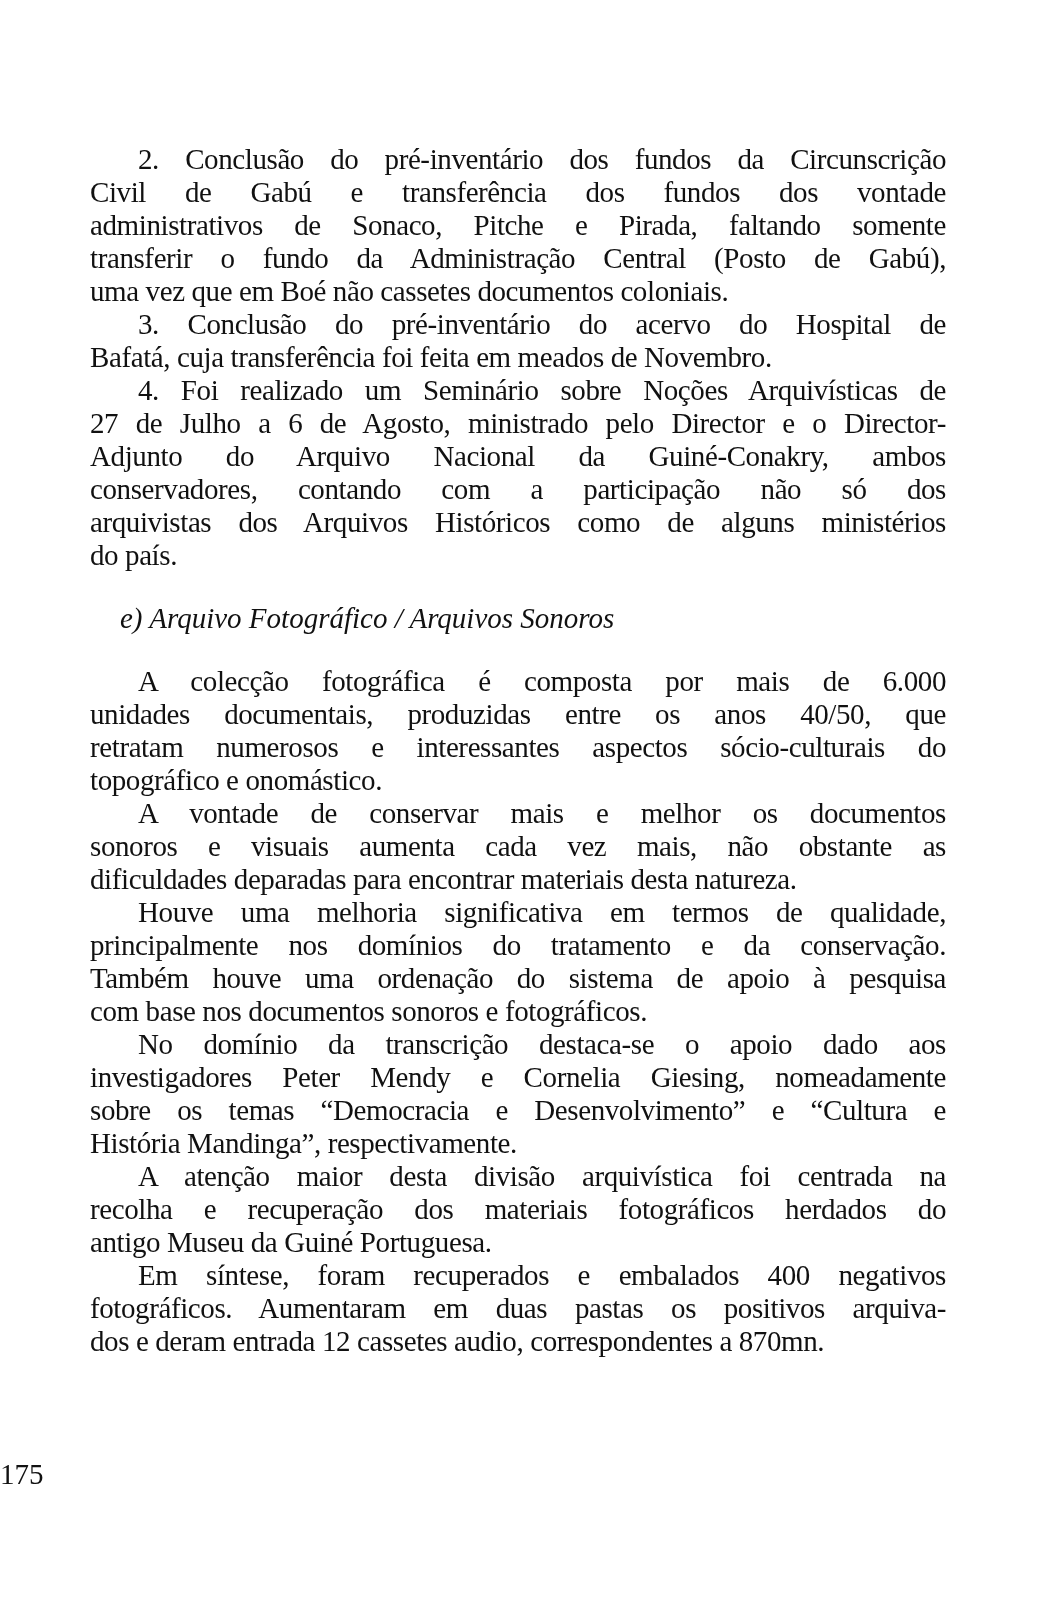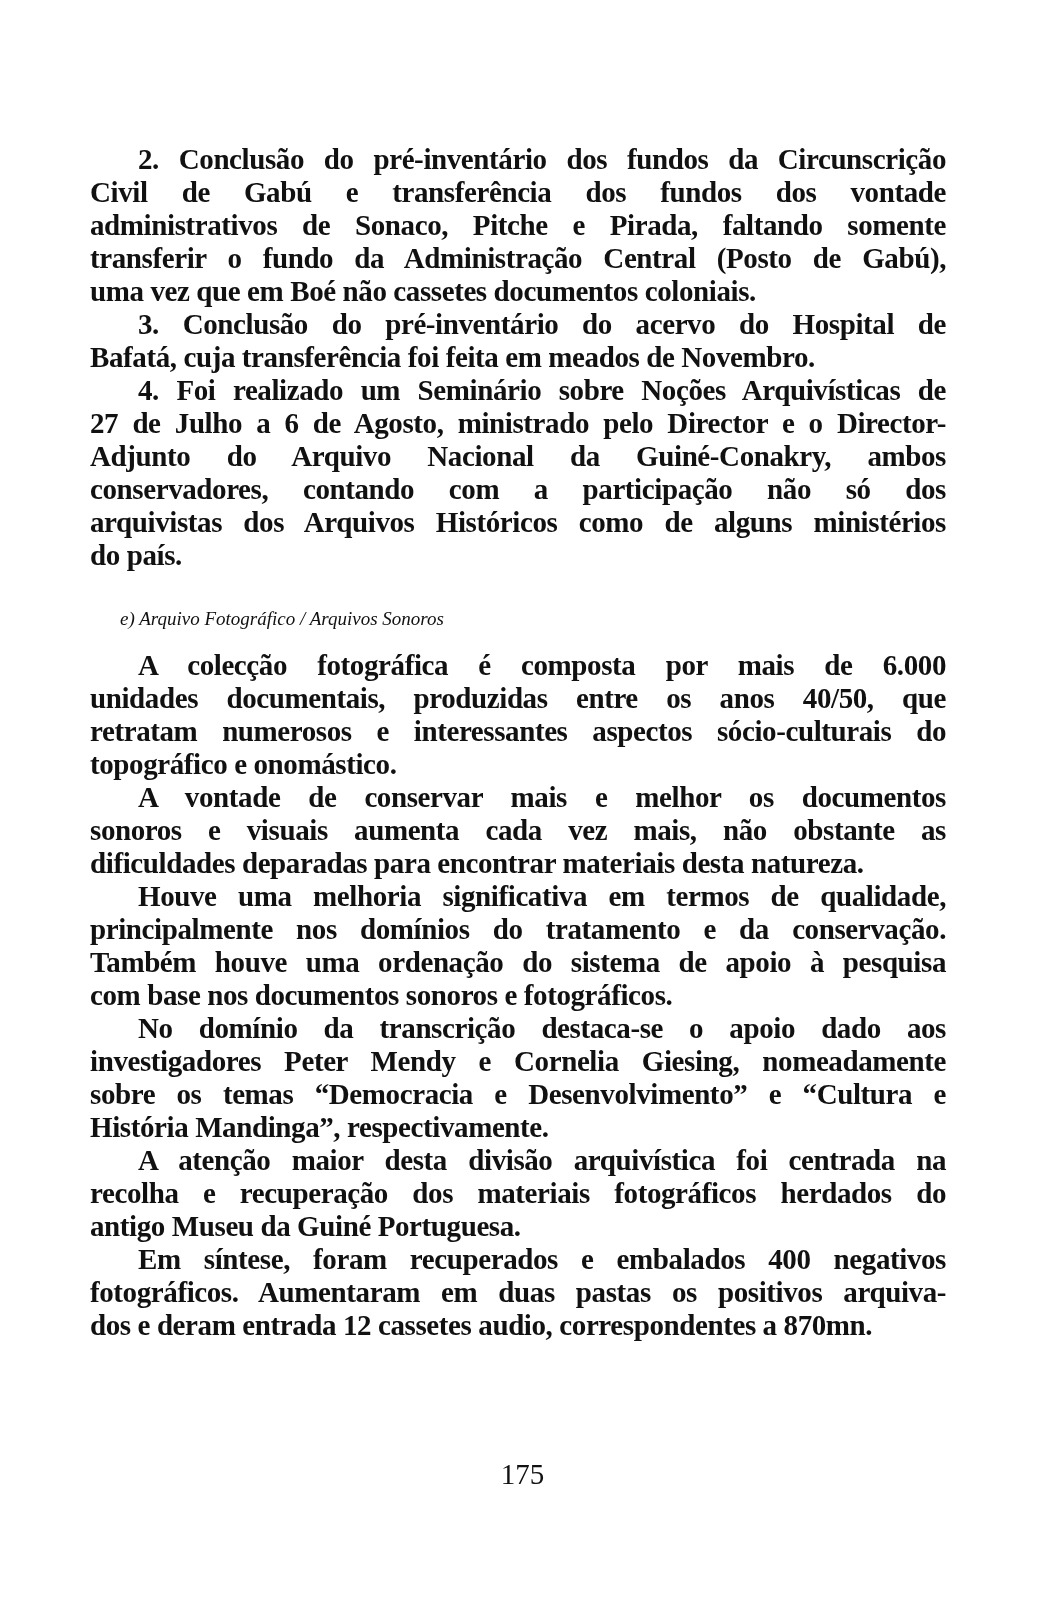--- a/index.html
+++ b/index.html
@@ -48,7 +48,7 @@
       padding-left: 30px;
       white-space: nowrap;
     }
-    .para { display: block; font-weight: bold; }
+    .para { display: block; }
     .page-number {
       position: absolute;
       left: 0;

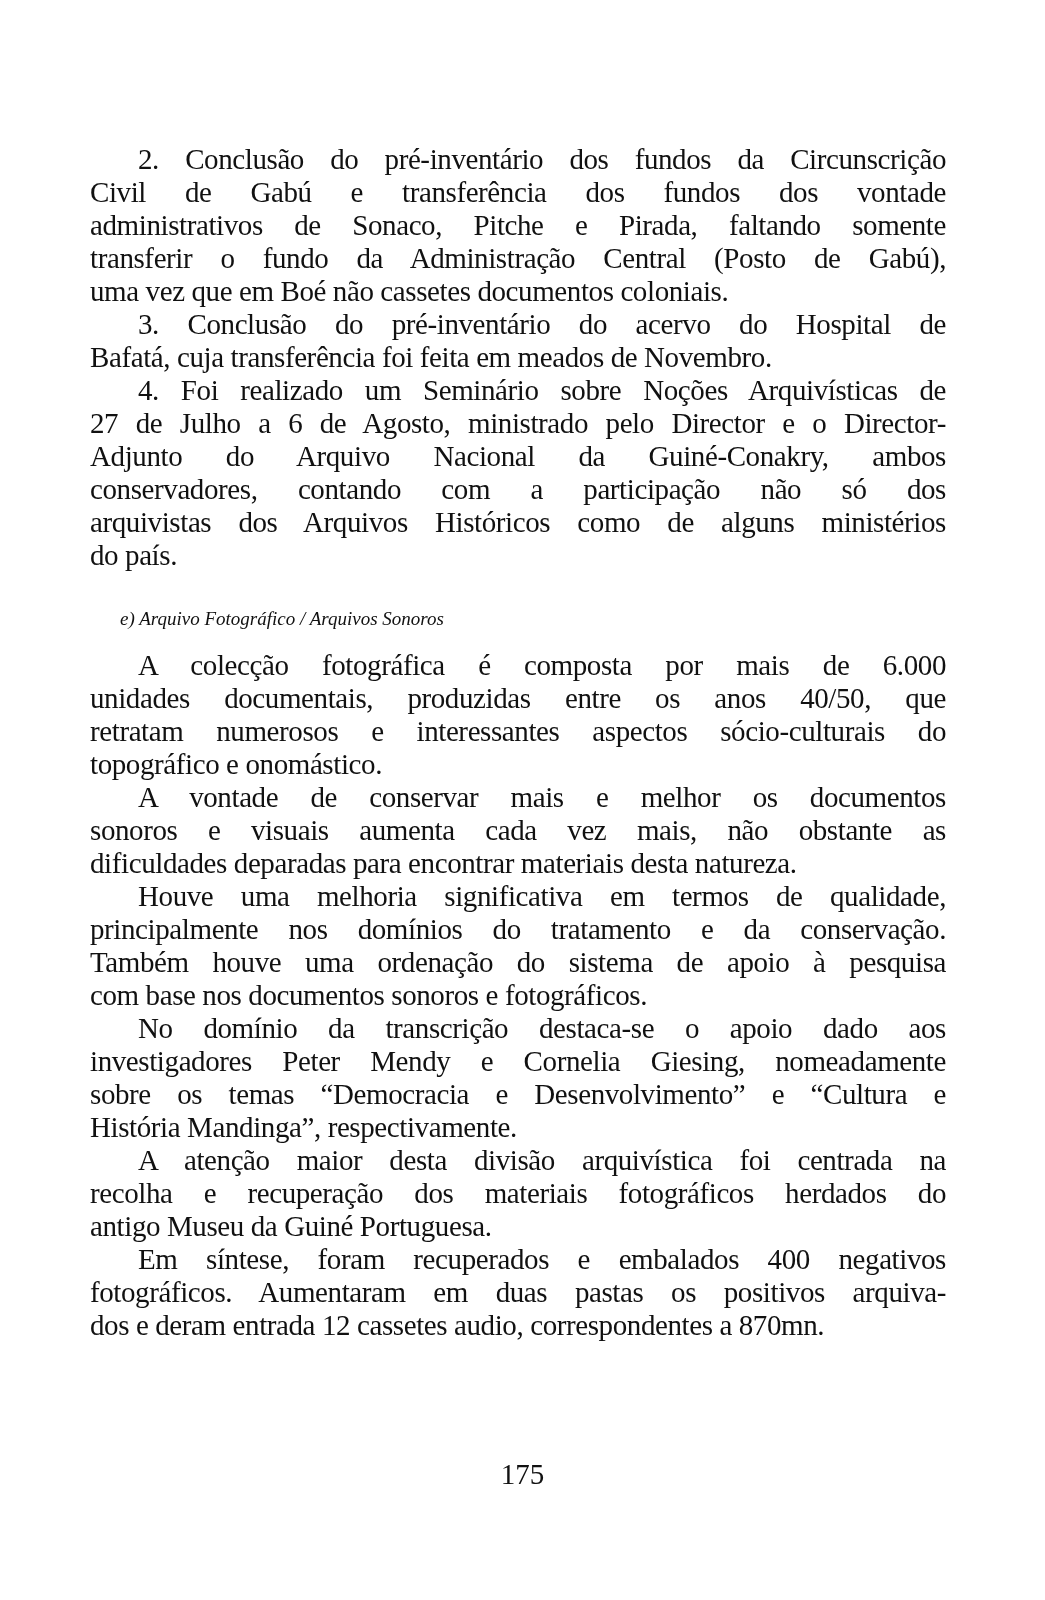--- a/index.html
+++ b/index.html
@@ -40,10 +40,10 @@
     .heading {
       display: block;
       margin-top: 30px;
-      margin-bottom: 14px;
+      margin-bottom: 30px;
       height: 33px;
       line-height: 33px;
-      font-size: 19px;
+      font-size: 29px;
       font-style: italic;
       padding-left: 30px;
       white-space: nowrap;

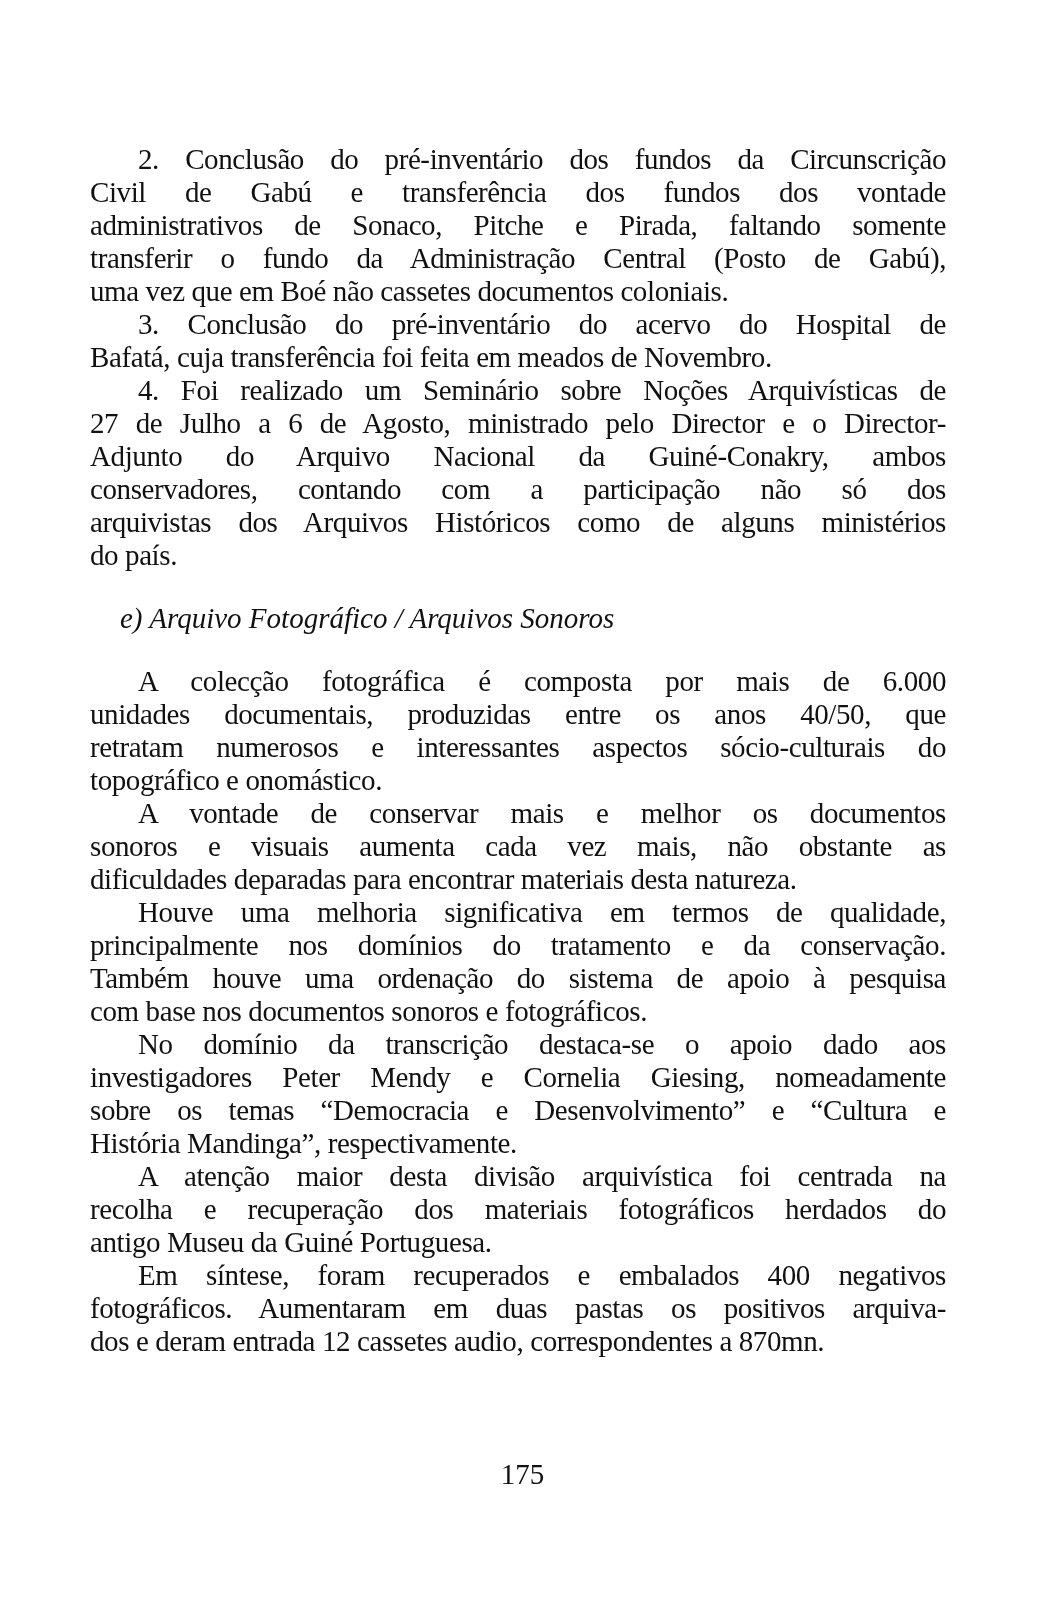--- a/index.html
+++ b/index.html
@@ -54,7 +54,6 @@
       left: 0;
       width: 1045px;
       top: 1458px;
-      text-align: center;
       font-size: 29px;
       line-height: 33px;
     }

